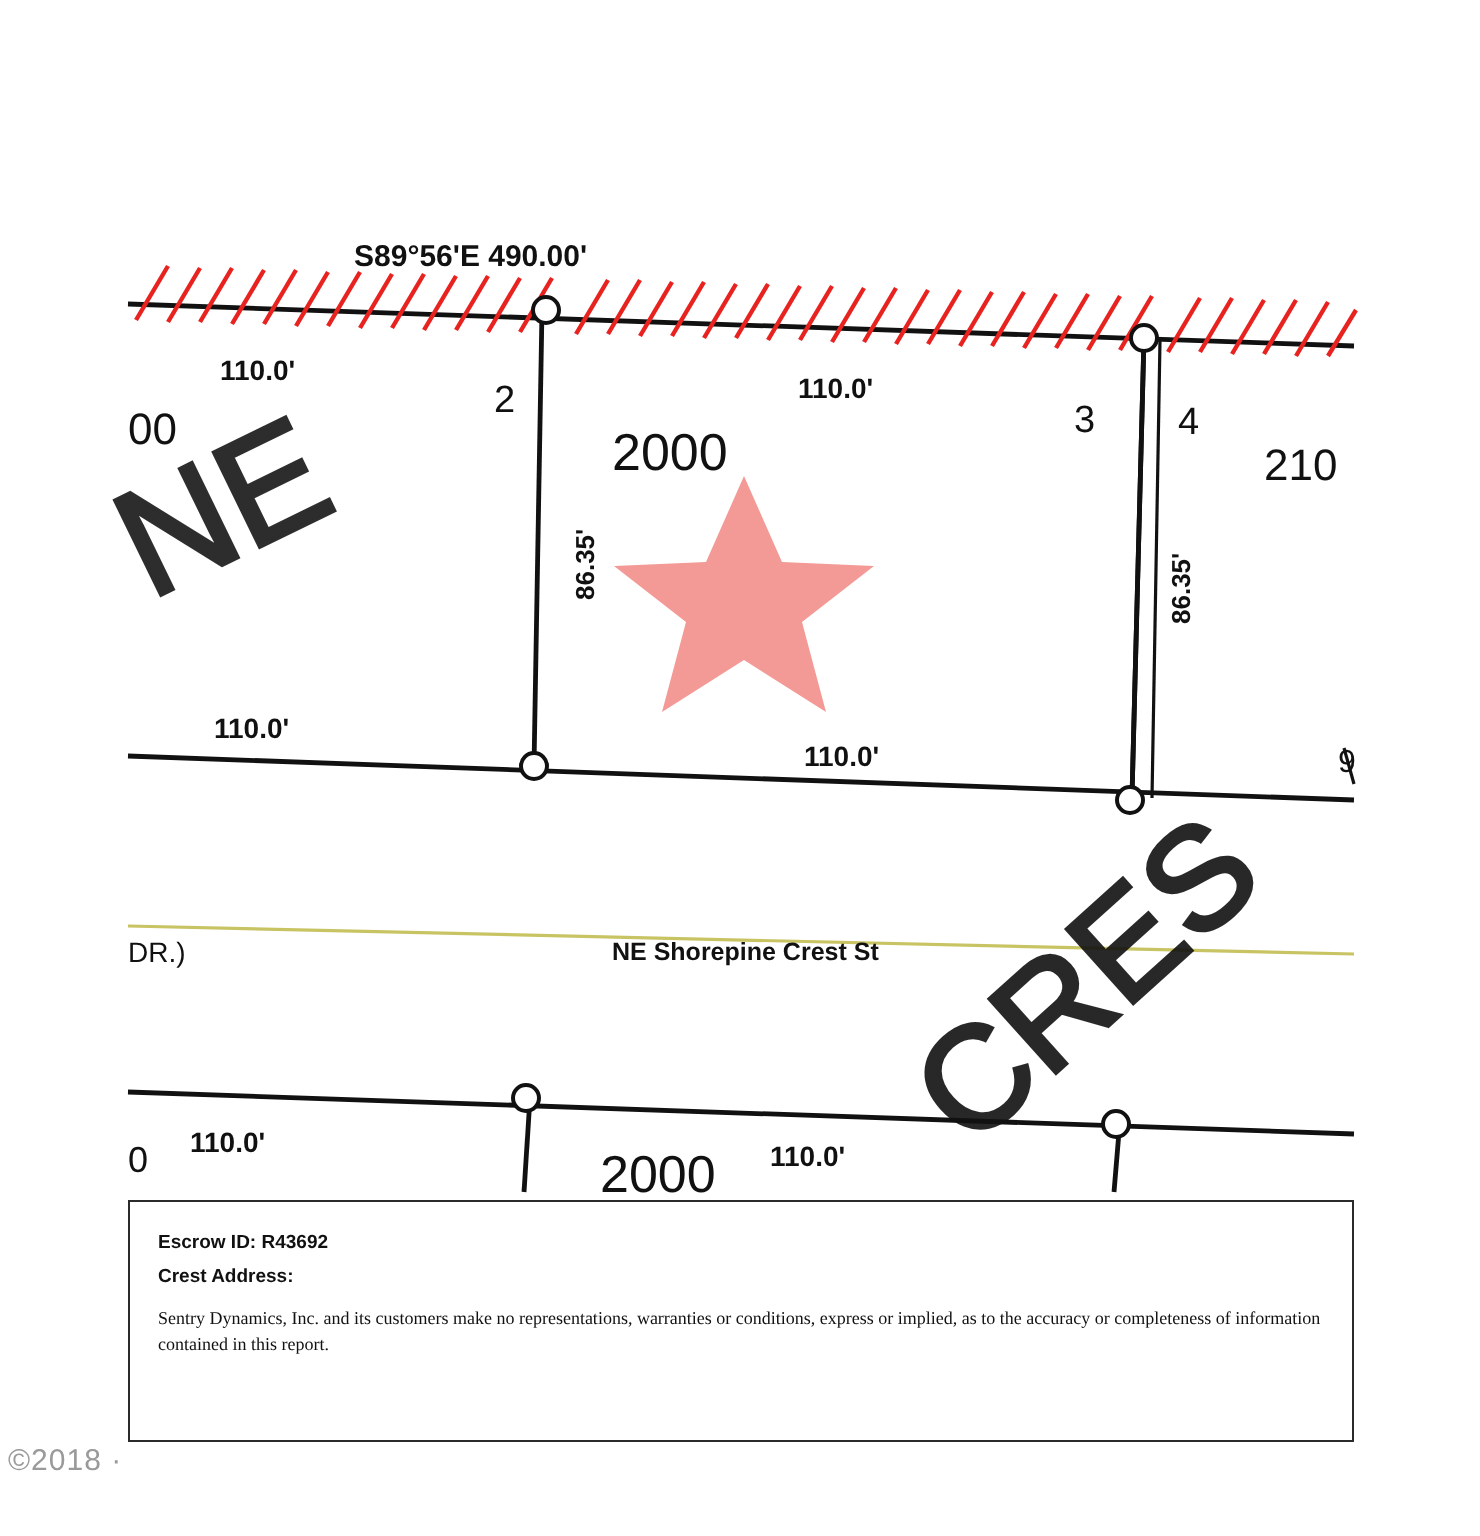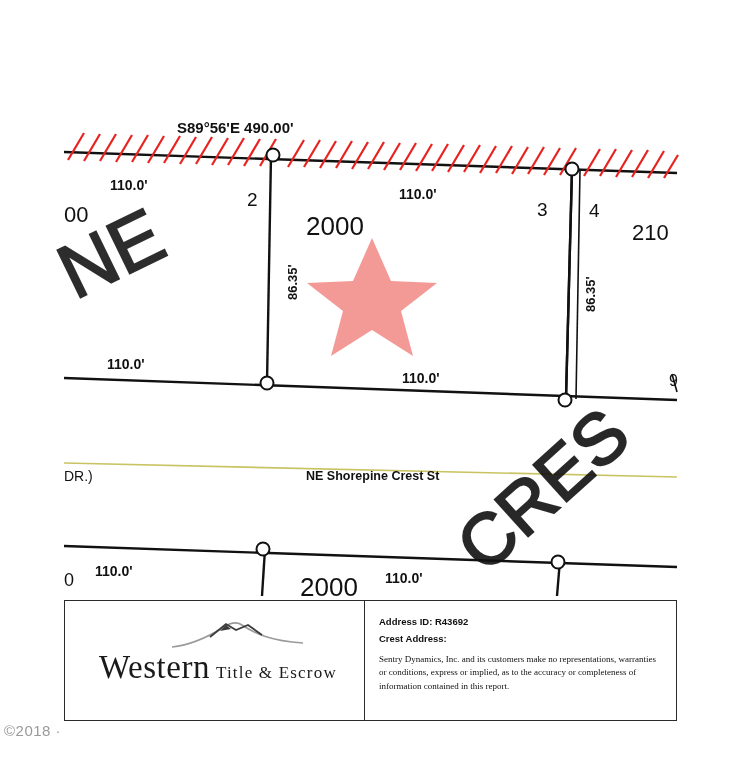--- a/index.html
+++ b/index.html
@@ -258,7 +258,7 @@
   </div>
   <div id="footer-info">
     <div class="row">
-      <span>Address ID:</span>
+      <span>Escrow ID:</span>
       <span>R43692</span>
     </div>
     <div class="row">

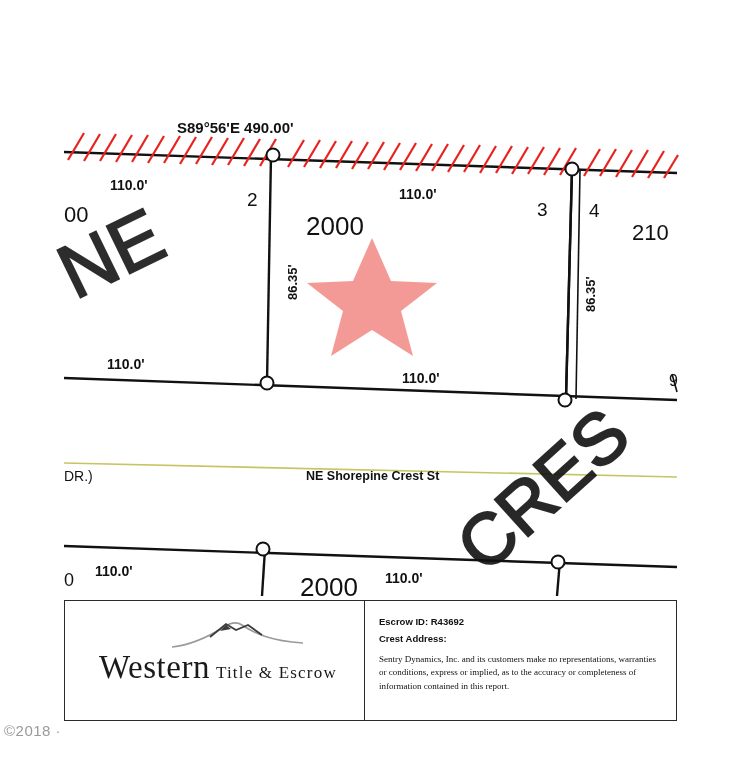--- a/index.html
+++ b/index.html
@@ -246,16 +246,6 @@
 </div>
 
 <div id="footer-box">
-  <div id="footer-logo">
-    <svg id="logo-mark" viewBox="0 0 135 34">
-      <path d="M2 30 C22 28 38 20 54 10 C60 6 66 4 72 8 C84 16 100 24 133 26" fill="none" stroke="#9a9a9a" stroke-width="1.6"></path>
-      <path d="M40 20 L56 7 L66 13 L78 8 L92 18" fill="none" stroke="#3b3b3b" stroke-width="1.8"></path>
-      <path d="M50 14 L56 8 L61 12 Z" fill="#3b3b3b"></path>
-    </svg>
-    <div id="logo-text">
-      <span class="logo-western">Western</span><span class="logo-title-escrow">Title &amp; Escrow</span>
-    </div>
-  </div>
   <div id="footer-info">
     <div class="row">
       <span>Escrow ID:</span>

